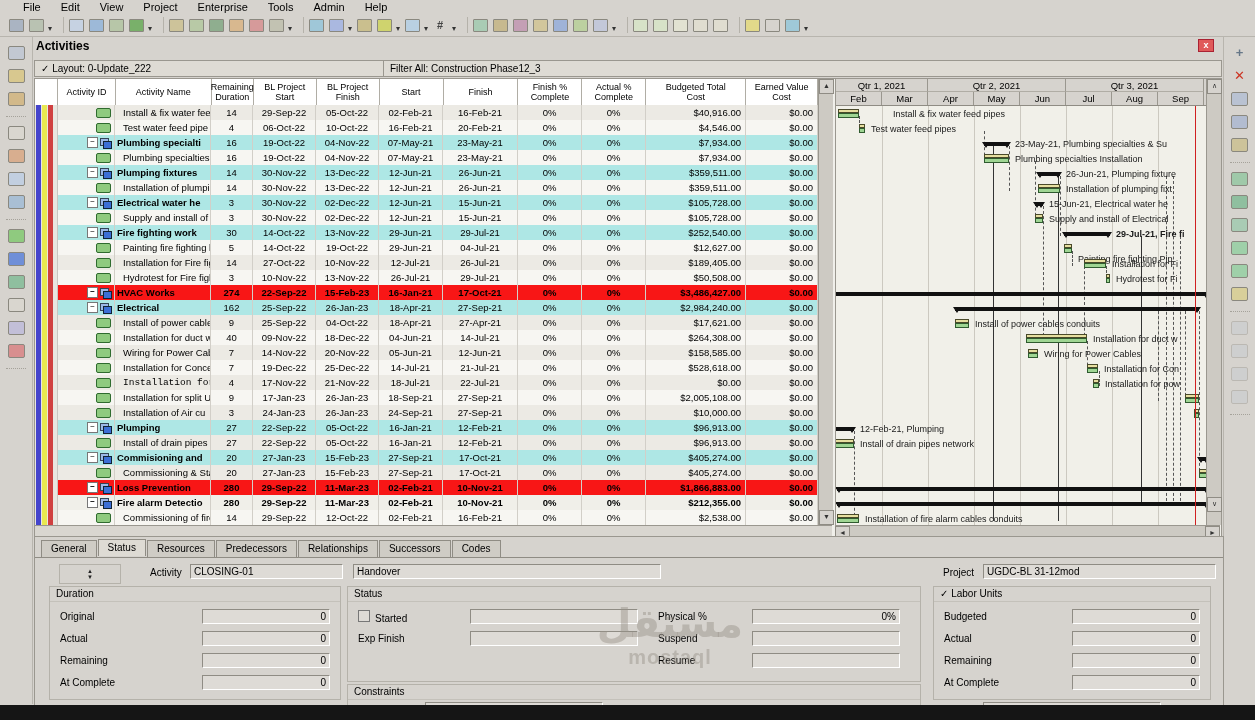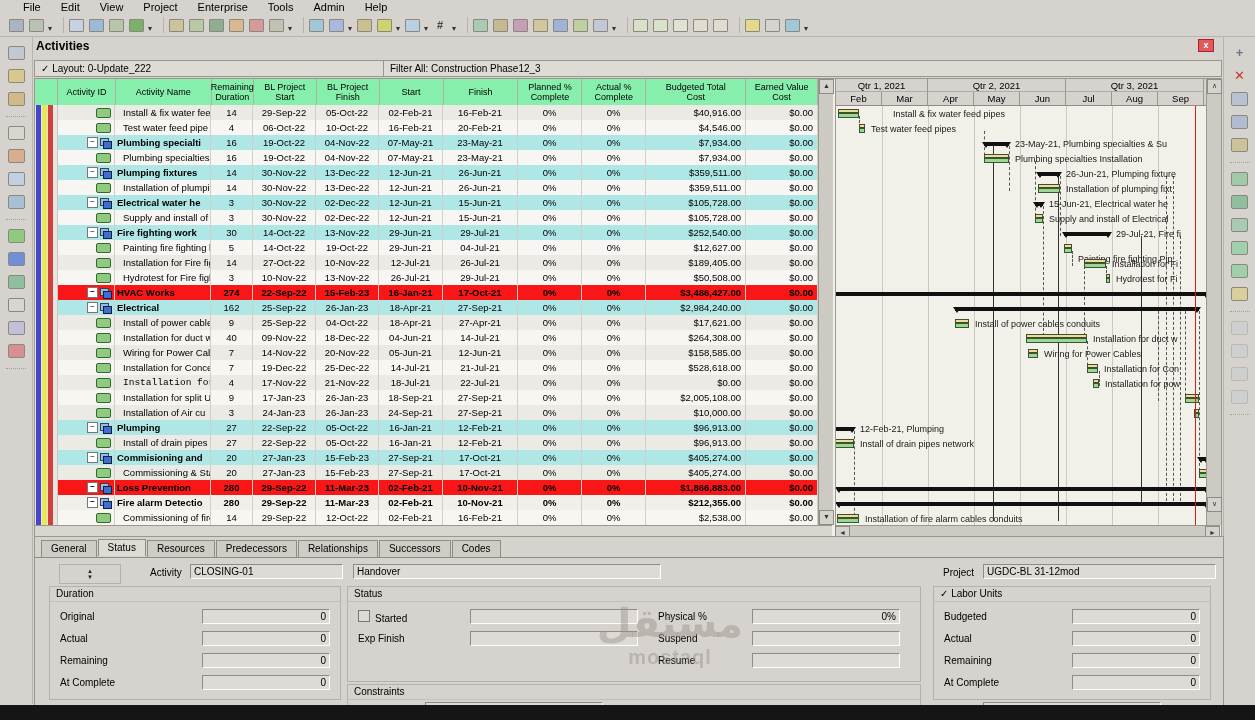--- a/index.html
+++ b/index.html
@@ -36,7 +36,7 @@
   #layoutbar .lb-right{flex:1;padding-left:6px;}
   #gridwrap{position:relative;margin-top:1px;height:459px;border:1px solid #9a978f;background:#f0efea;}
   
-  #thead{position:absolute;left:0;top:0;width:783px;height:26px;display:flex;background:#86efac;border-bottom:1px solid #8f8c84;}
+  #thead{position:absolute;left:0;top:0;width:783px;height:26px;display:flex;background:#ffffff;border-bottom:1px solid #8f8c84;}
   #thead .stripepad{width:22px;border-right:1px solid #b0ada5;}
   .th{font-size:9px;display:flex;align-items:center;justify-content:center;text-align:center;
       border-right:1px solid #b0ada5;white-space:pre-line;line-height:10px;box-sizing:border-box;padding:0 1px;}

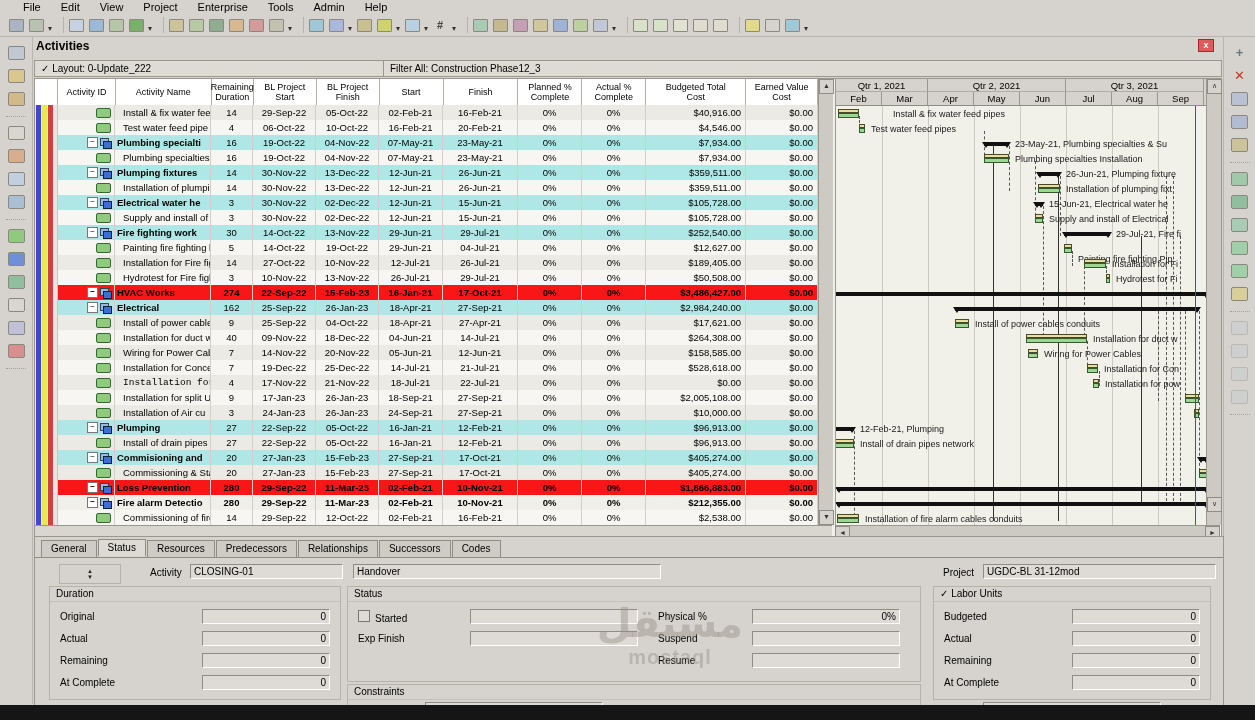--- a/index.html
+++ b/index.html
@@ -356,7 +356,7 @@
 Finish</div>
         <div class="th c5">Start</div>
         <div class="th c6">Finish</div>
-        <div class="th c7">Planned %
+        <div class="th c7">Finish %
 Complete</div>
         <div class="th c8">Actual %
 Complete</div>

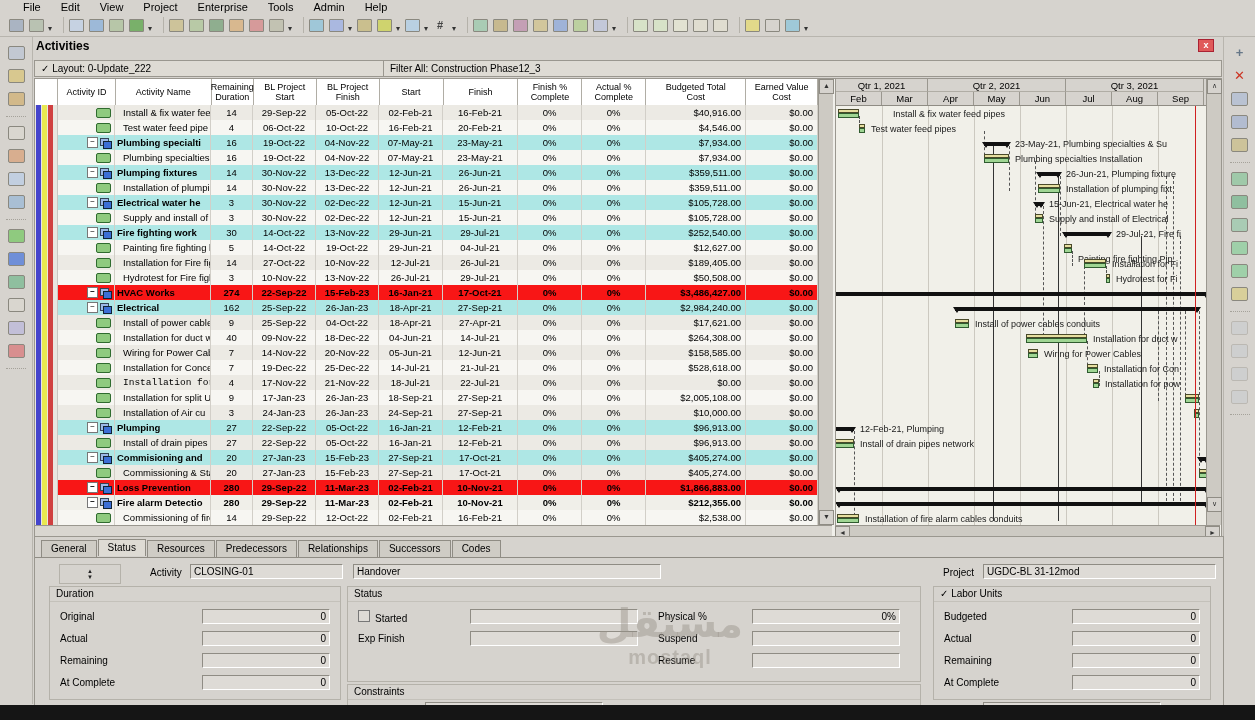--- a/index.html
+++ b/index.html
@@ -885,7 +885,7 @@
           </div>
           <div class="glabel" style="left: 213px; top: 108px;">Supply and install of Electrical</div>
           <div class="gsum" style="top: 126px; left: 228px; width: 46px;"></div>
-          <div class="glabel" style="left: 280px; top: 123px;">29-Jul-21, Fire fi</div>
+          <div class="glabel" style="left: 280px; top: 123px; font-weight: bold;">29-Jul-21, Fire fi</div>
           <div class="gbar" style="top: 138px; left: 228px; width: 8px;">
             <div class="bl"></div>
             <div class="cu"></div>

